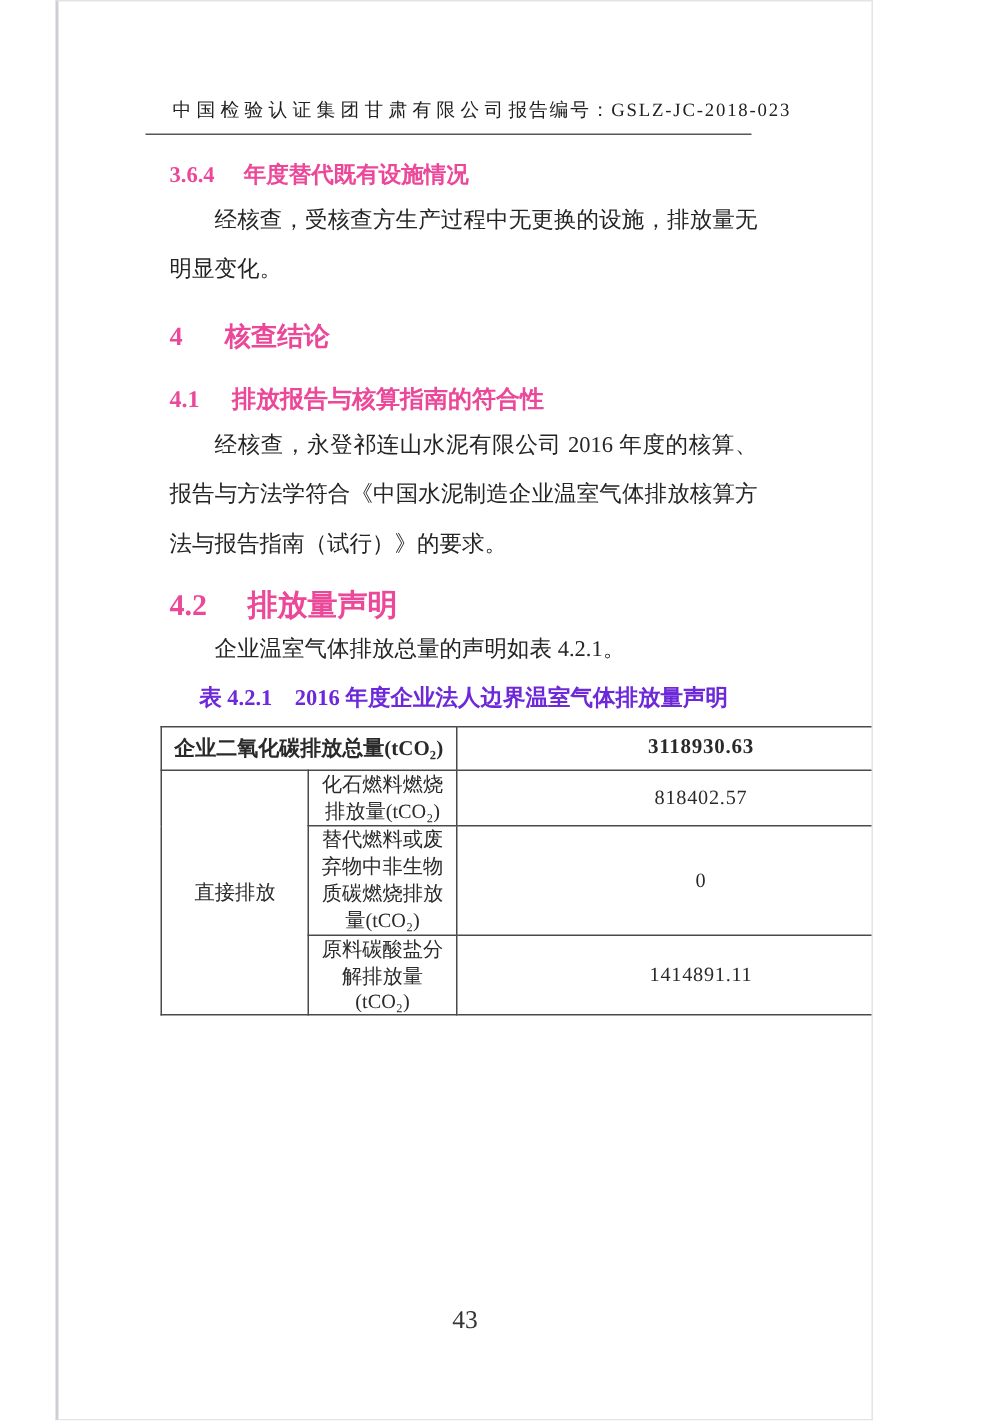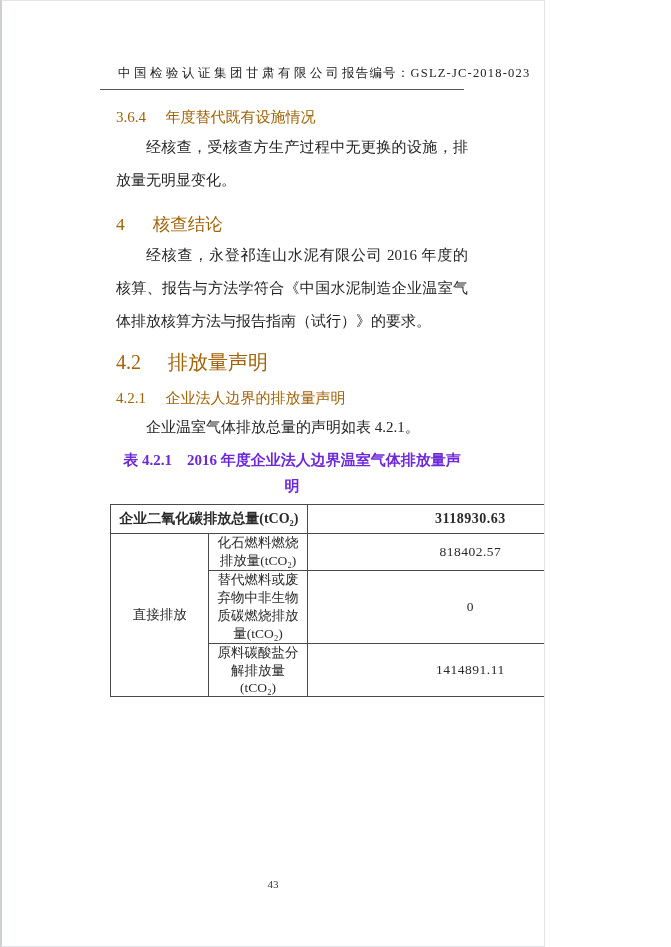--- a/index.html
+++ b/index.html
@@ -10,10 +10,11 @@
     background:#ffffff;
     border:1px solid #e2e4e6;
     border-left:2px solid #ccd0d4;
-    padding:64px 56px 0 98px;
+    padding:64px 56px 0 58px;
     font-family:"Liberation Serif","DejaVu Serif",serif;
     color:#212121;
     overflow:hidden;
+    margin-left:37px;
   }
   .header {
     display:flex;

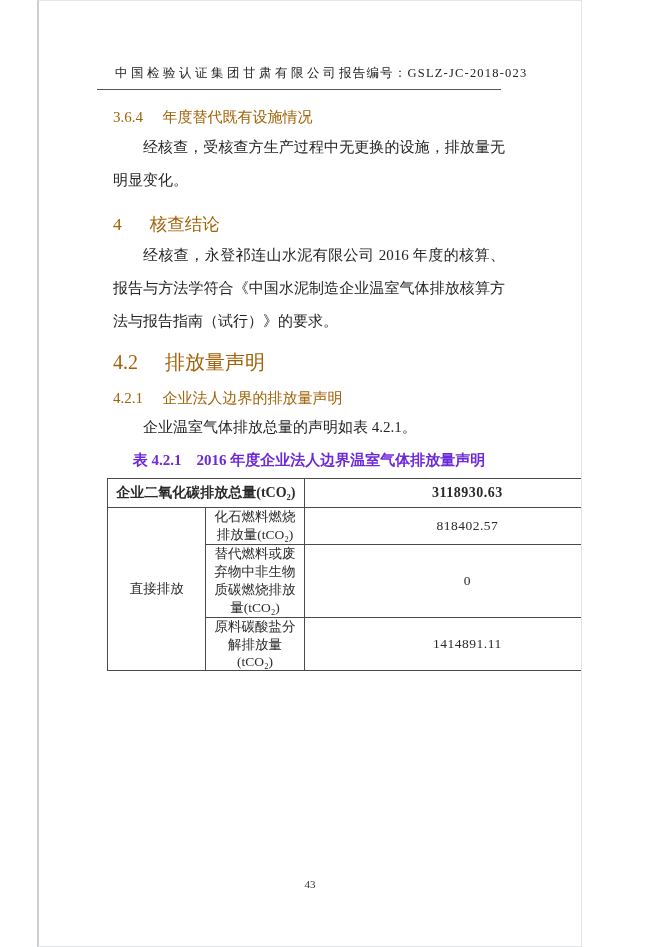--- a/index.html
+++ b/index.html
@@ -31,7 +31,7 @@
 
   .content { margin:0 20px 0 16px; }
 
-  h2,h3,h4 { margin:0; font-weight:normal; color:#a16207; }
+  h2,h3,h4 { margin:0; font-weight:bold; color:#ec4899; }
   .h-364 { margin-top:15px; font-size:15px; line-height:24px; }
   .h-4   { margin-top:14px; font-size:17.5px; line-height:26px; }
   .h-41  { margin-top:18px; font-size:16px; line-height:24px; }

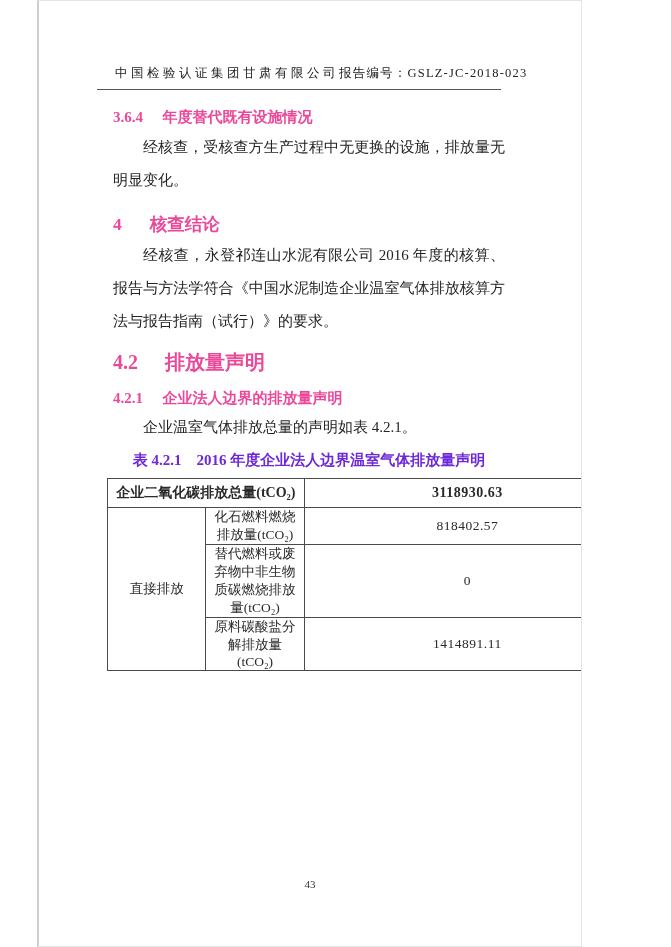--- a/index.html
+++ b/index.html
@@ -113,6 +113,10 @@
       <span class="sec-title">核查结论</span>
     </h2>
 
+    <h3 class="h-41">
+      <span class="sec-num">4.1</span>
+      <span class="sec-title">排放报告与核算指南的符合性</span>
+    </h3>
     <p class="para">经核查，永登祁连山水泥有限公司 2016 年度的核算、报告与方法学符合《中国水泥制造企业温室气体排放核算方法与报告指南（试行）》的要求。</p>
 
     <h3 class="h-42">

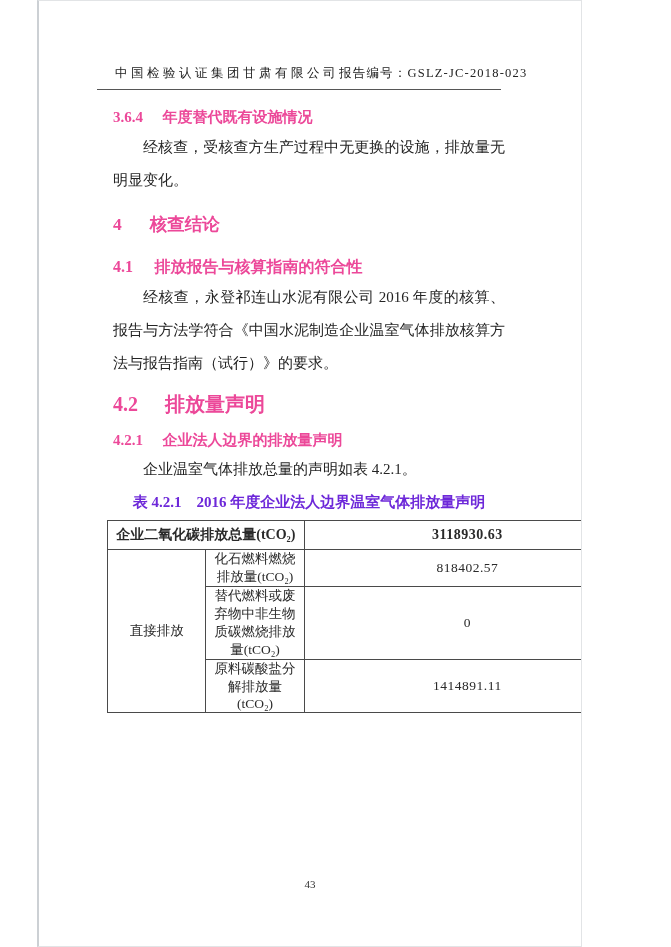--- a/index.html
+++ b/index.html
@@ -124,10 +124,6 @@
       <span class="sec-title">排放量声明</span>
     </h3>
 
-    <h4 class="h-421">
-      <span class="sec-num">4.2.1</span>
-      <span class="sec-title">企业法人边界的排放量声明</span>
-    </h4>
     <p class="para tight">企业温室气体排放总量的声明如表 4.2.1。</p>
 
     <div class="table-caption">表 4.2.1　2016 年度企业法人边界温室气体排放量声明</div>

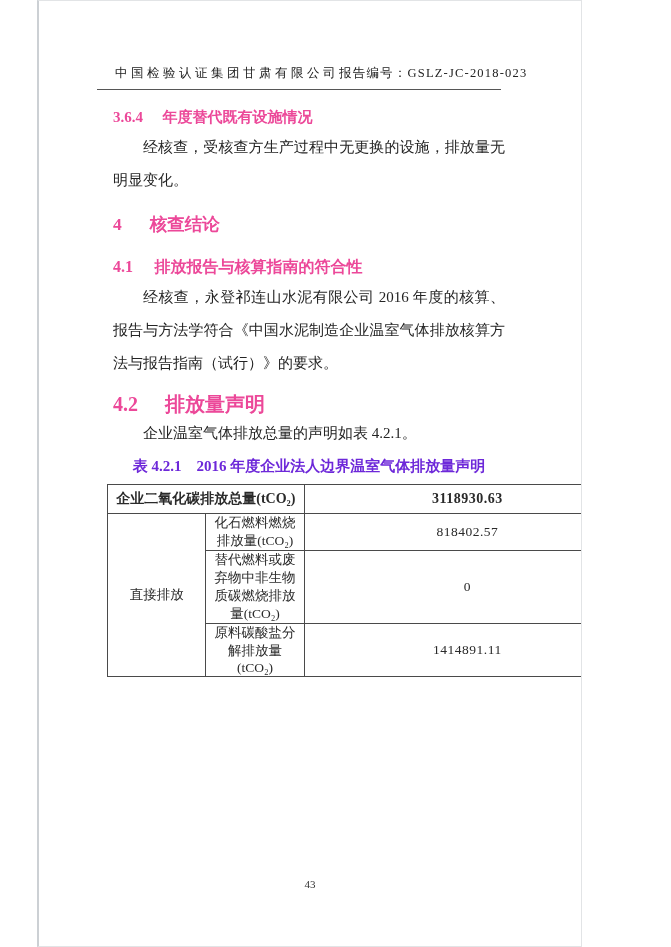--- a/index.html
+++ b/index.html
@@ -86,7 +86,7 @@
     position:absolute;
     left:0; right:0; bottom:56px;
     text-align:center;
-    font-size:11px;
+    font-size:17px;
     color:#333;
   }
 </style>

